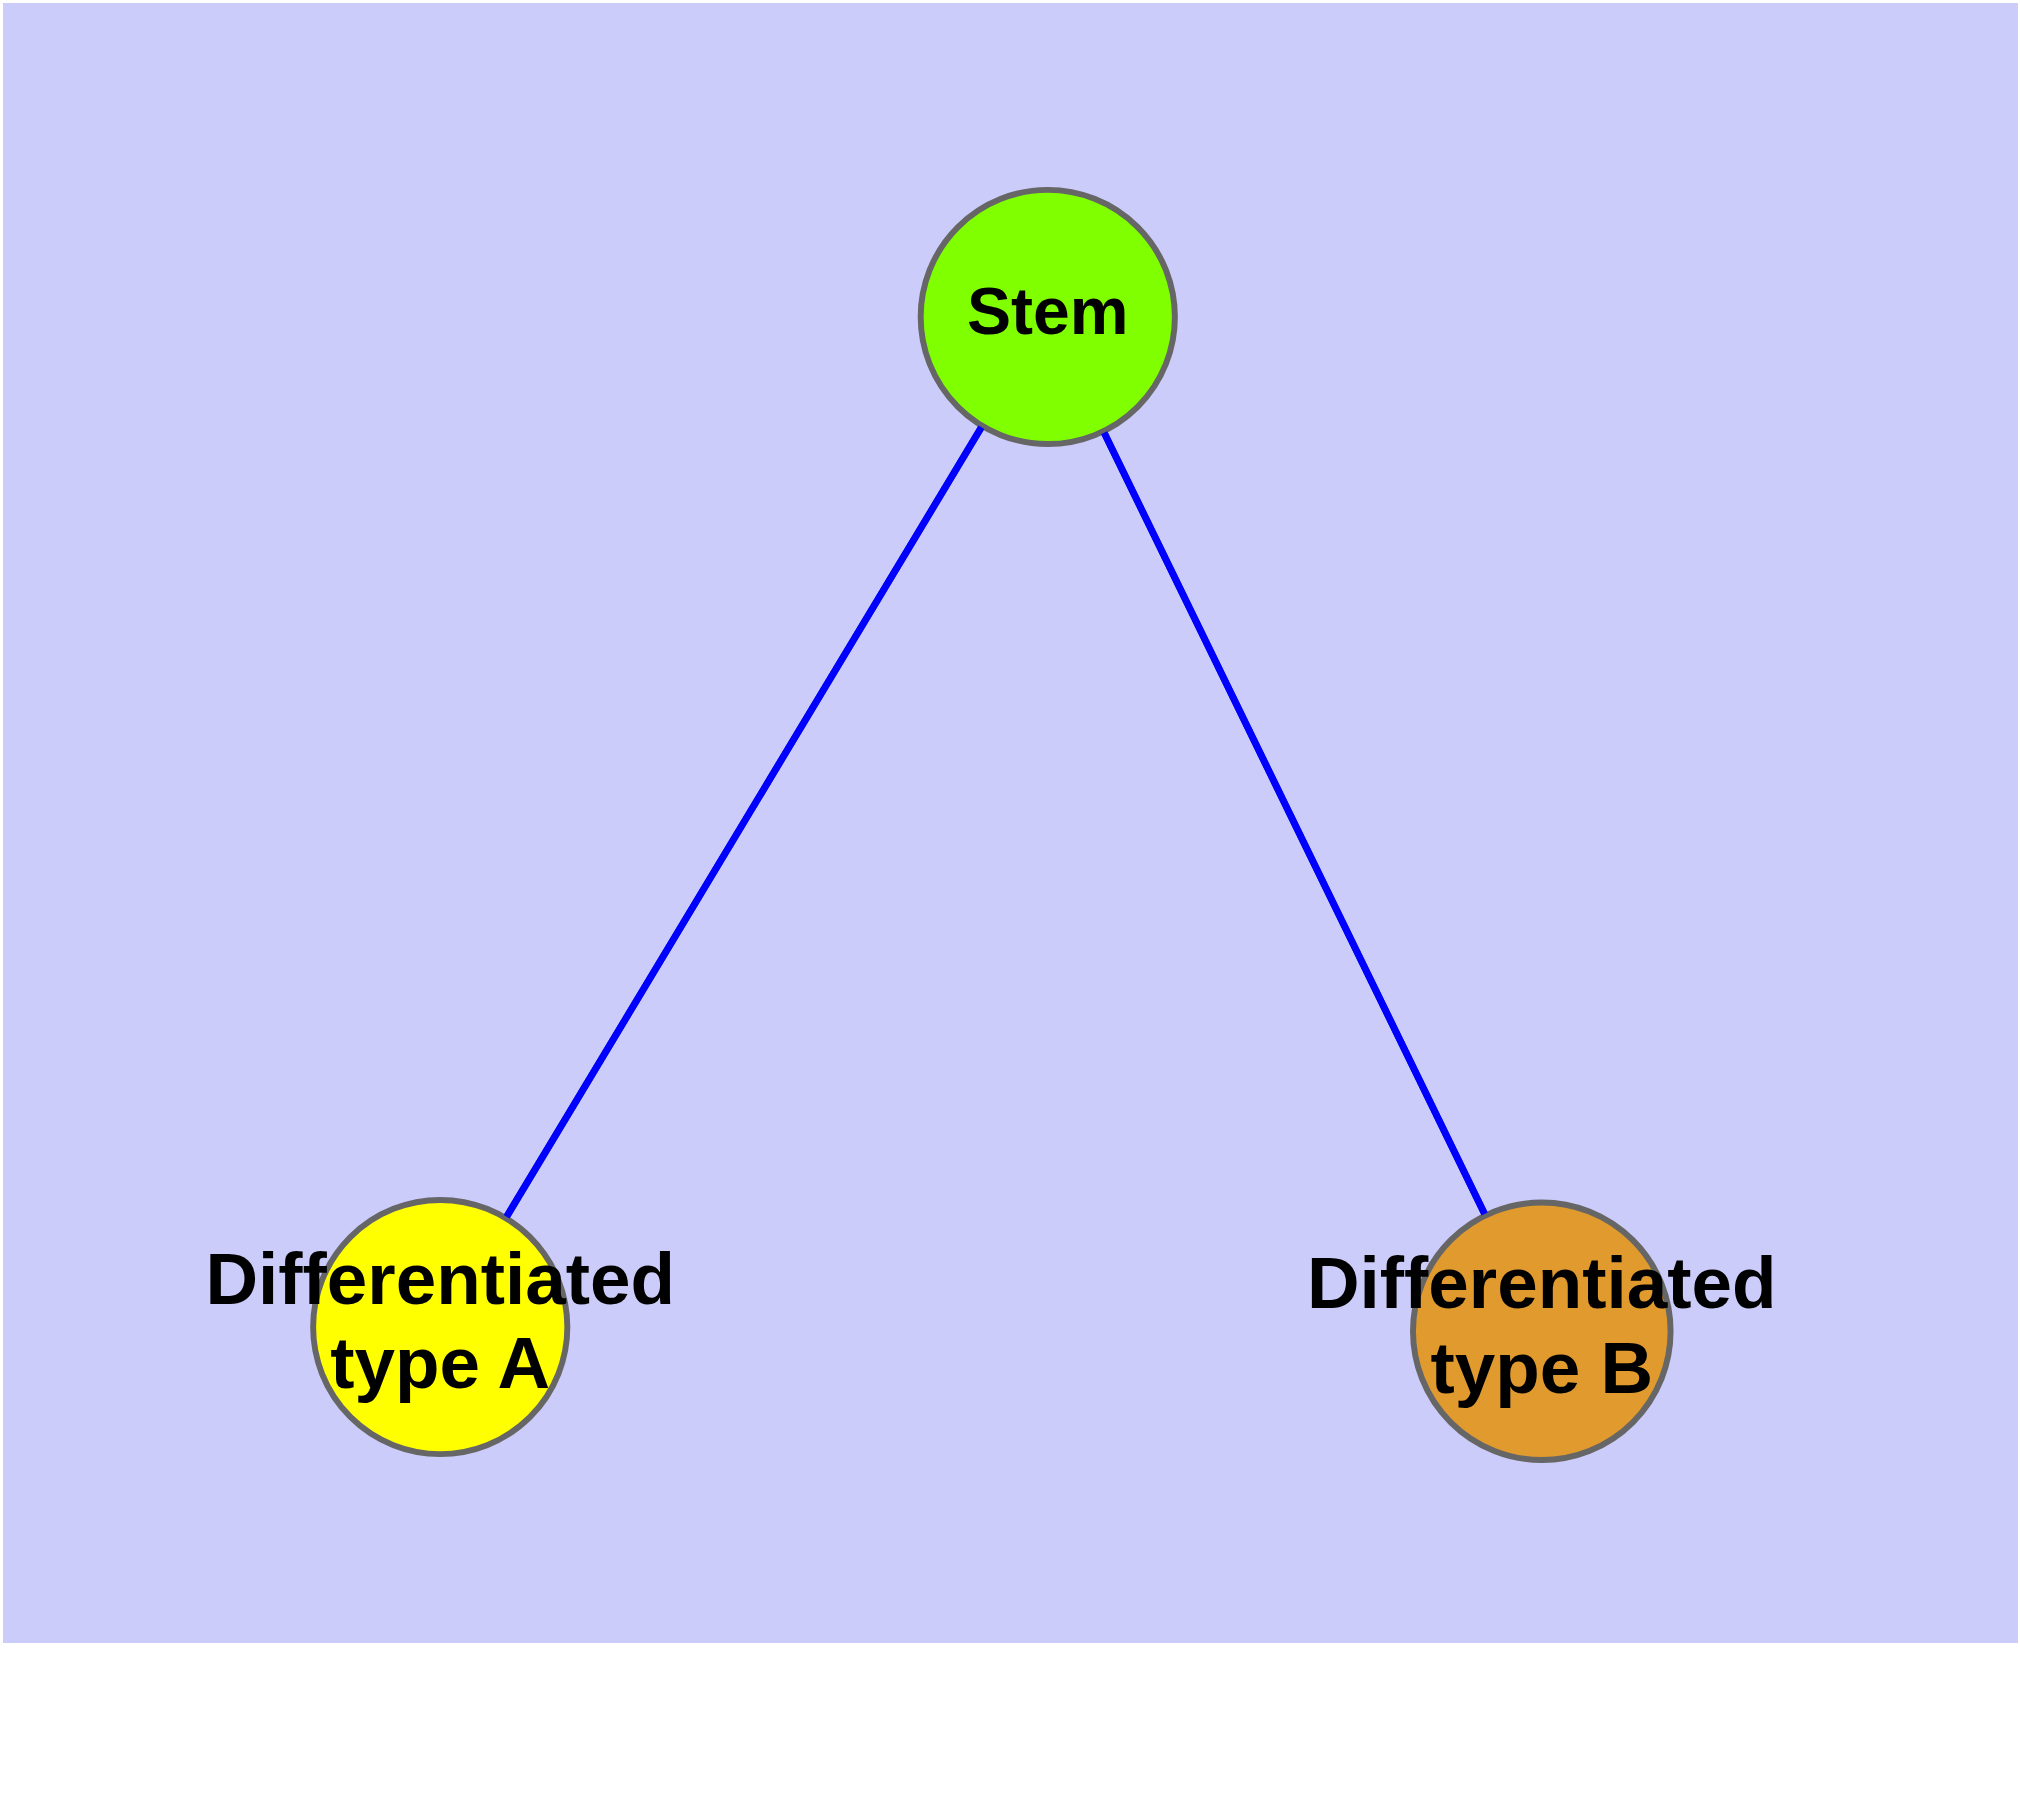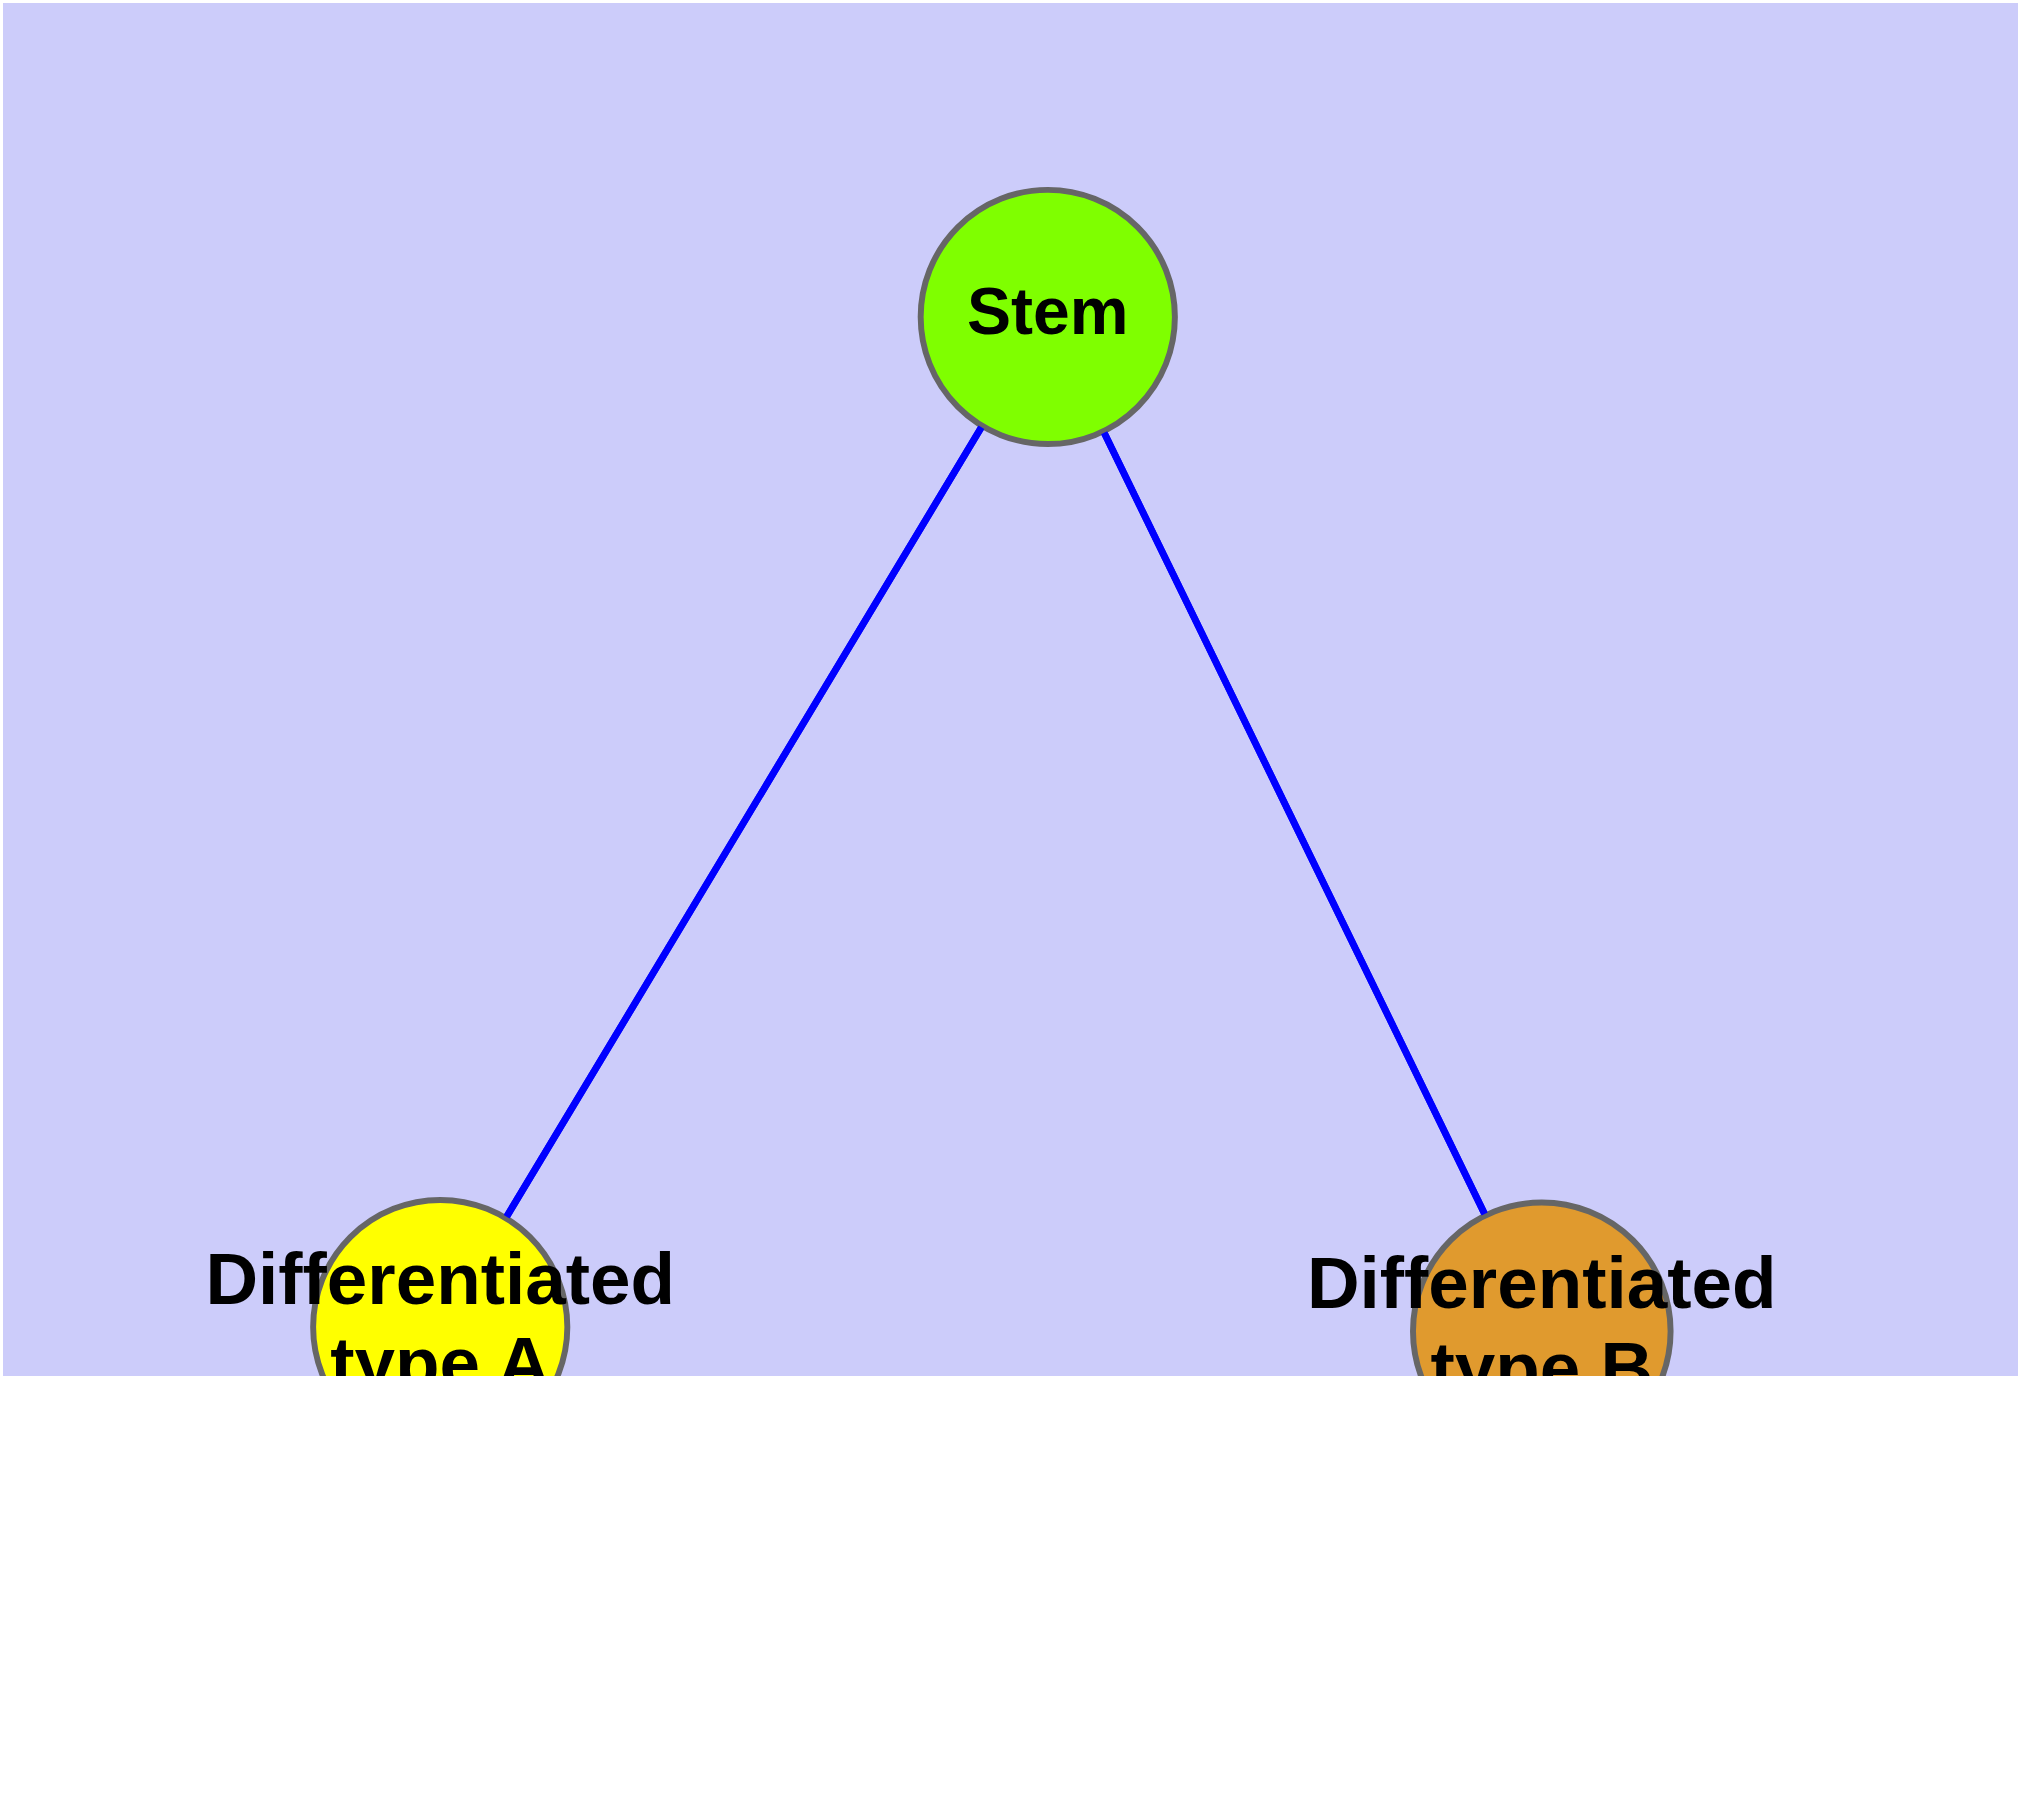--- a/index.html
+++ b/index.html
@@ -11,7 +11,7 @@
   #canvas {
     position: relative;
     width: 2021px;
-    height: 1376px;
+    height: 1643px;
     background: #ffffff;
     overflow: hidden;
     font-family: "Liberation Sans", "DejaVu Sans", sans-serif;

